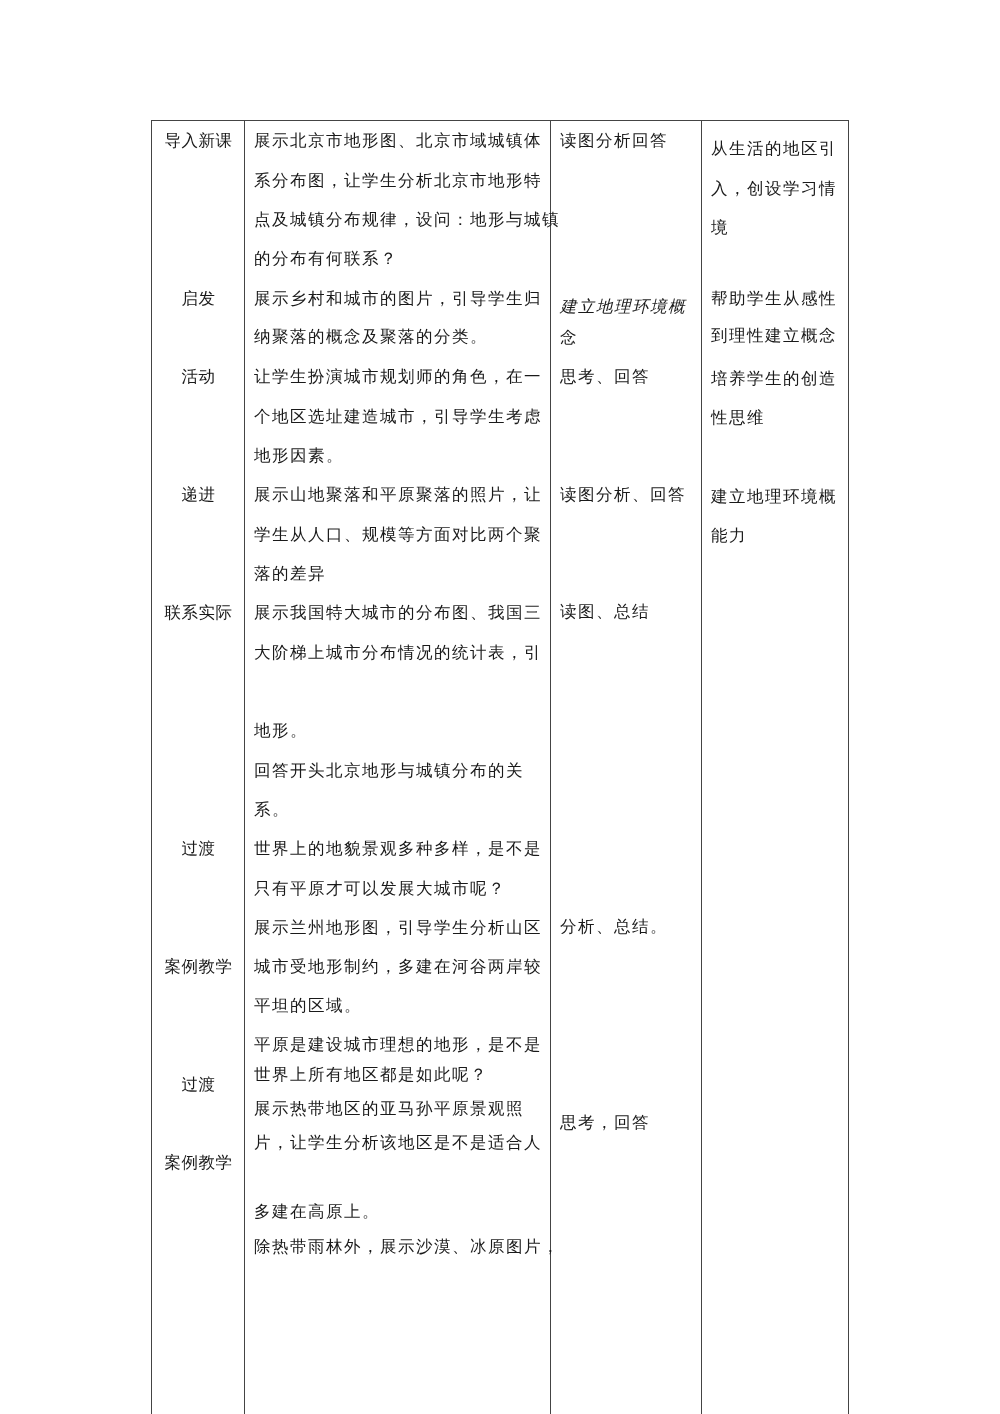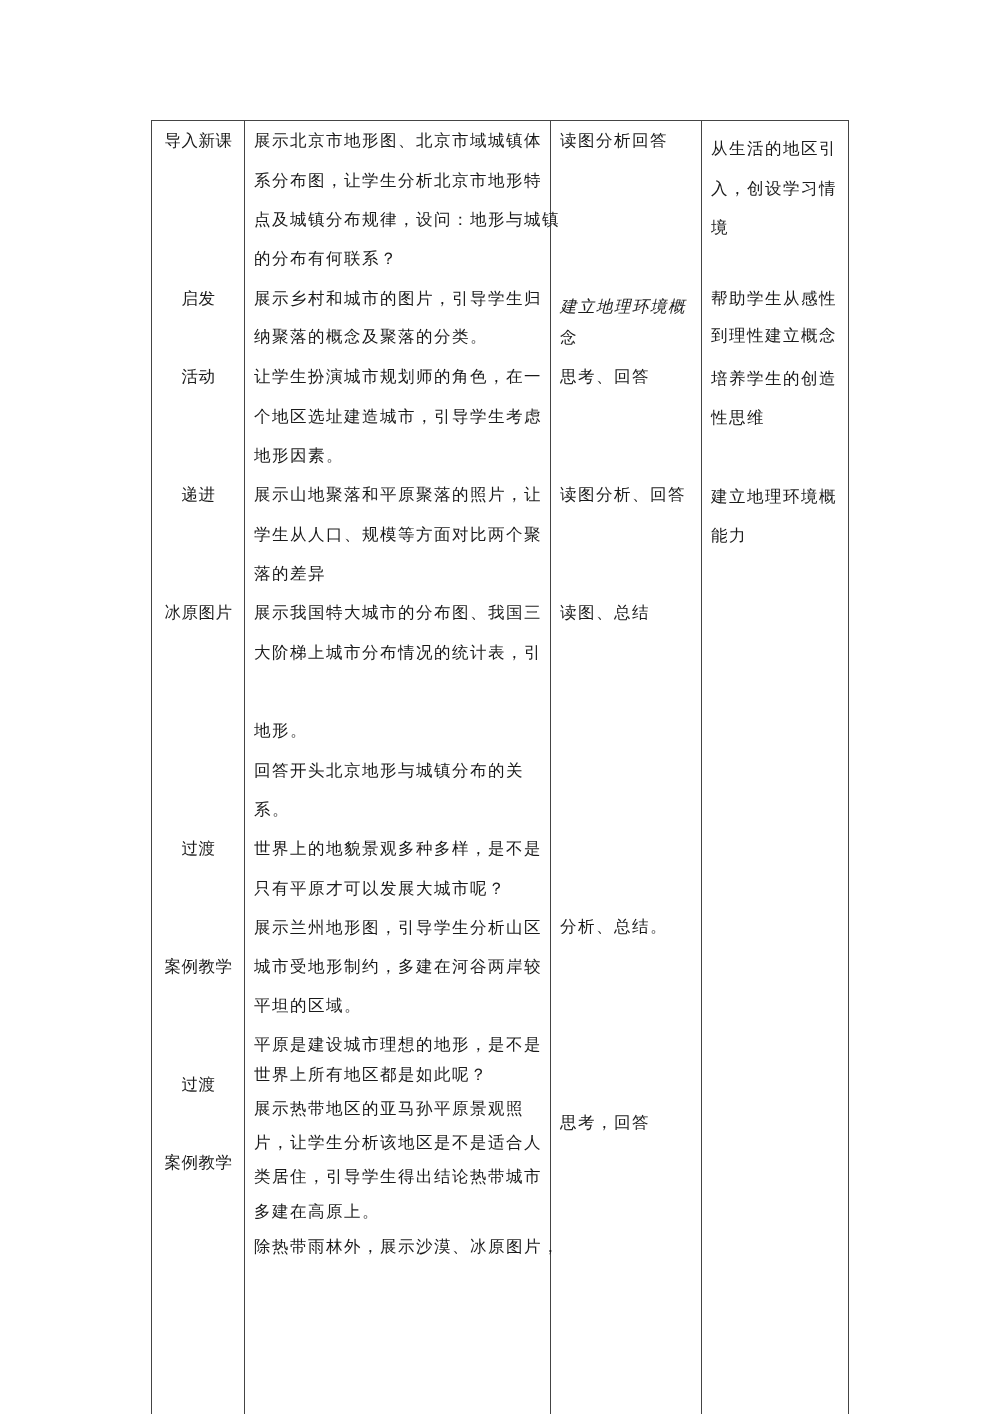--- a/index.html
+++ b/index.html
@@ -27,7 +27,7 @@
       <div class="t c1" style="top: 168px;">启发</div>
       <div class="t c1" style="top: 246px;">活动</div>
       <div class="t c1" style="top: 364px;">递进</div>
-      <div class="t c1" style="top: 482px;">冰原图片</div>
+      <div class="t c1" style="top: 482px;">联系实际</div>
       <div class="t c1" style="top: 718px;">过渡</div>
       <div class="t c1" style="top: 836px;">案例教学</div>
       <div class="t c1" style="top: 954px;">过渡</div>

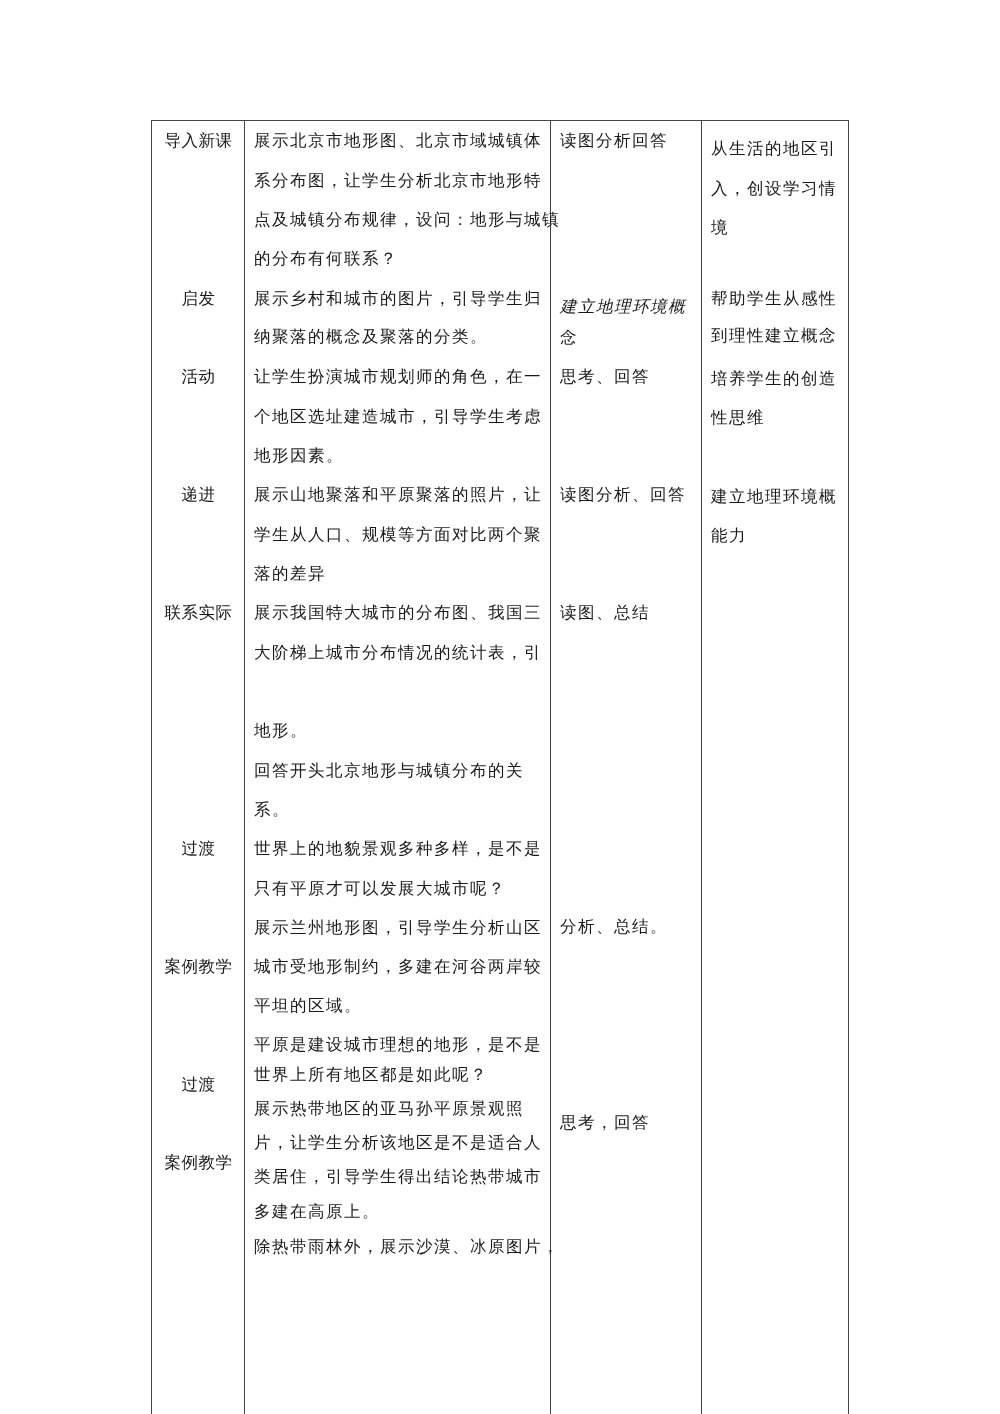--- a/index.html
+++ b/index.html
@@ -66,7 +66,7 @@
       <div class="t c3" style="top: 207px;">念</div>
       <div class="t c3" style="top: 246px;">思考、回答</div>
       <div class="t c3" style="top: 364px;">读图分析、回答</div>
-      <div class="t c3" style="top: 482px;">读图、总结</div>
+      <div class="t c3" style="top: 482px; font-family: Liberation Mono, monospace;">读图、总结</div>
       <div class="t c3" style="top: 796px;">分析、总结。</div>
       <div class="t c3" style="top: 992px;">思考，回答</div>
       <div class="t c4" style="top: 10px;">从生活的地区引</div>

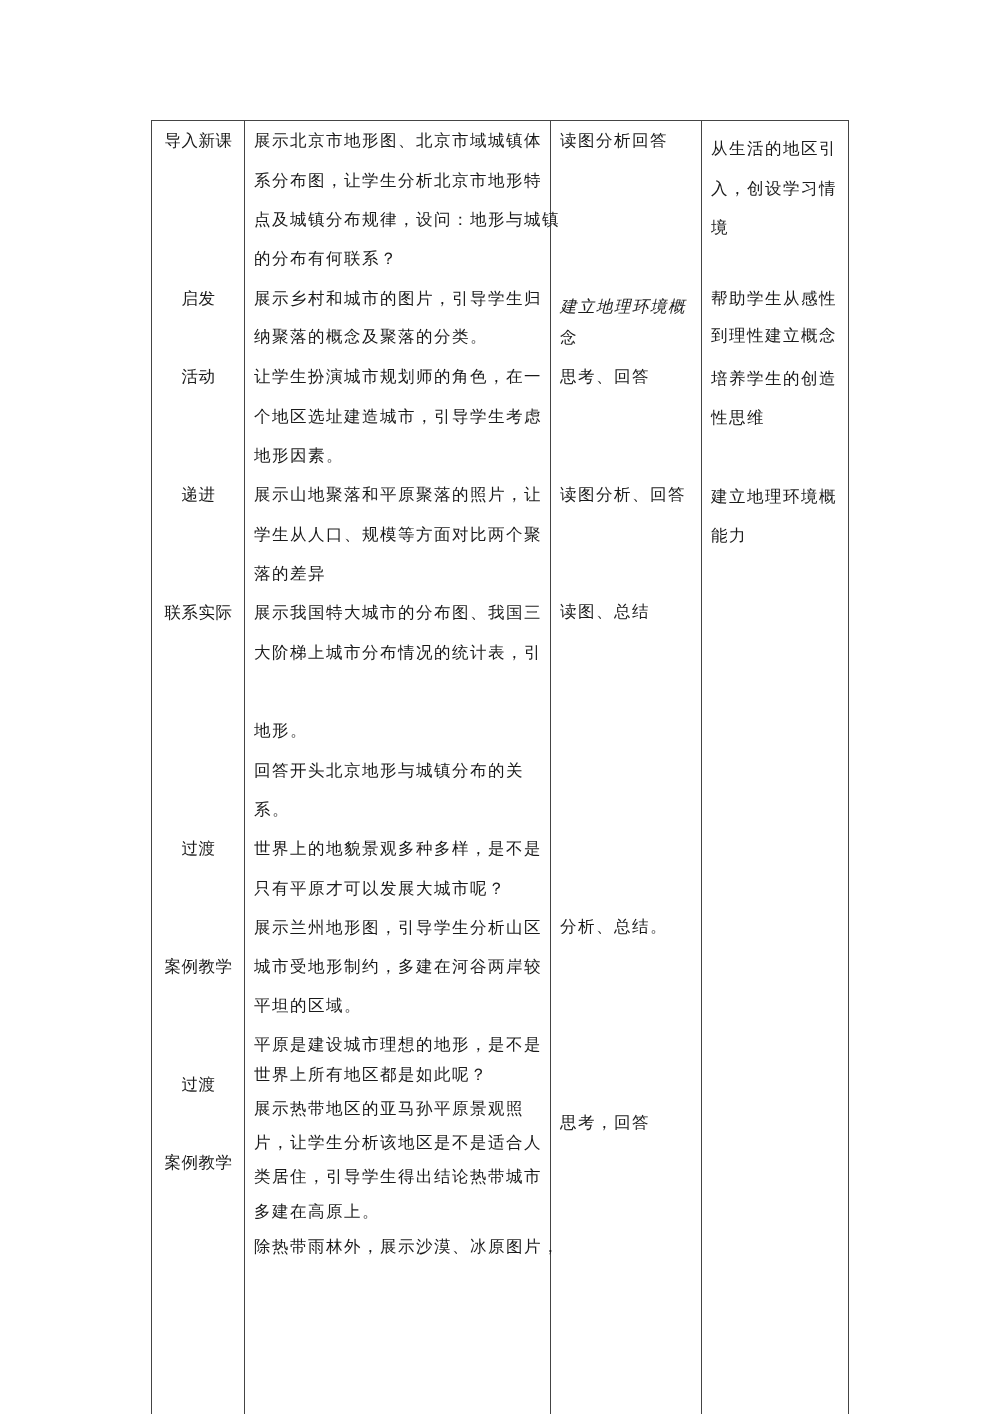--- a/index.html
+++ b/index.html
@@ -58,7 +58,6 @@
       <div class="t c2" style="top: 944px;">世界上所有地区都是如此呢？</div>
       <div class="t c2" style="top: 978px;">展示热带地区的亚马孙平原景观照</div>
       <div class="t c2" style="top: 1012px;">片，让学生分析该地区是不是适合人</div>
-      <div class="t c2" style="top: 1046px;">类居住，引导学生得出结论热带城市</div>
       <div class="t c2" style="top: 1081px;">多建在高原上。</div>
       <div class="t c2" style="top: 1116px;">除热带雨林外，展示沙漠、冰原图片，</div>
       <div class="t c3" style="top: 10px;">读图分析回答</div>

